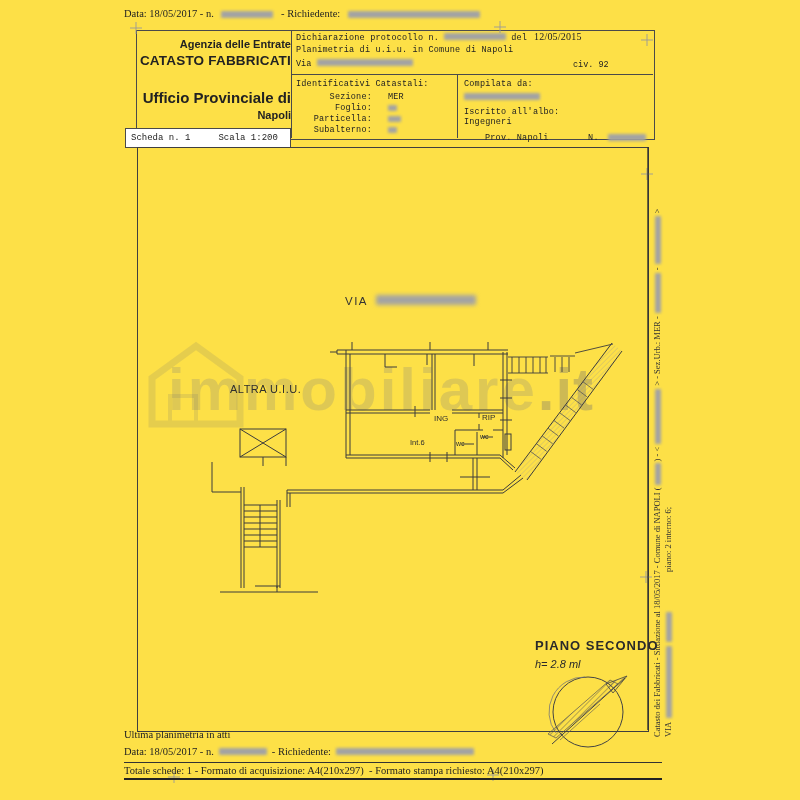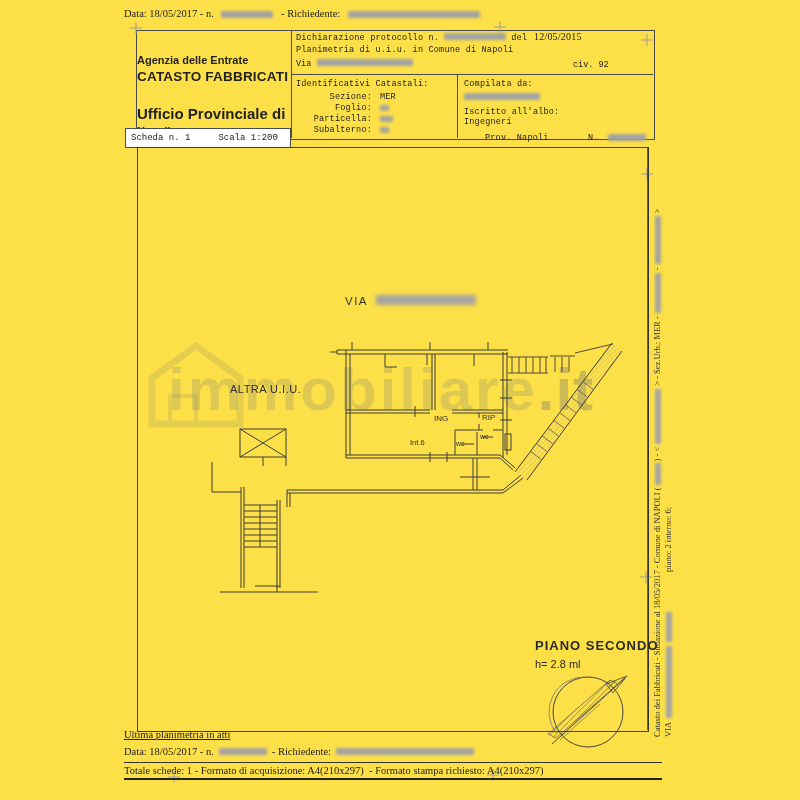--- a/index.html
+++ b/index.html
@@ -40,7 +40,7 @@
   <div class="box" style="left:136px;top:30px;width:517px;height:108px;"></div>
   <div class="vl" style="left:291px;top:30px;height:108px;"></div>
 
-  <div class="abs sans" style="left:137px;top:54px;width:154px;text-align:left;font-weight:bold;">
+  <div class="abs sans" style="left:137px;top:38px;width:154px;text-align:right;font-weight:bold;">
     <div style="font-size:11px;margin-bottom:3px;">Agenzia delle Entrate</div>
     <div style="font-size:13.5px;margin-bottom:21px;letter-spacing:.2px;">CATASTO FABBRICATI</div>
     <div style="font-size:15px;margin-bottom:3px;">Ufficio Provinciale di</div>

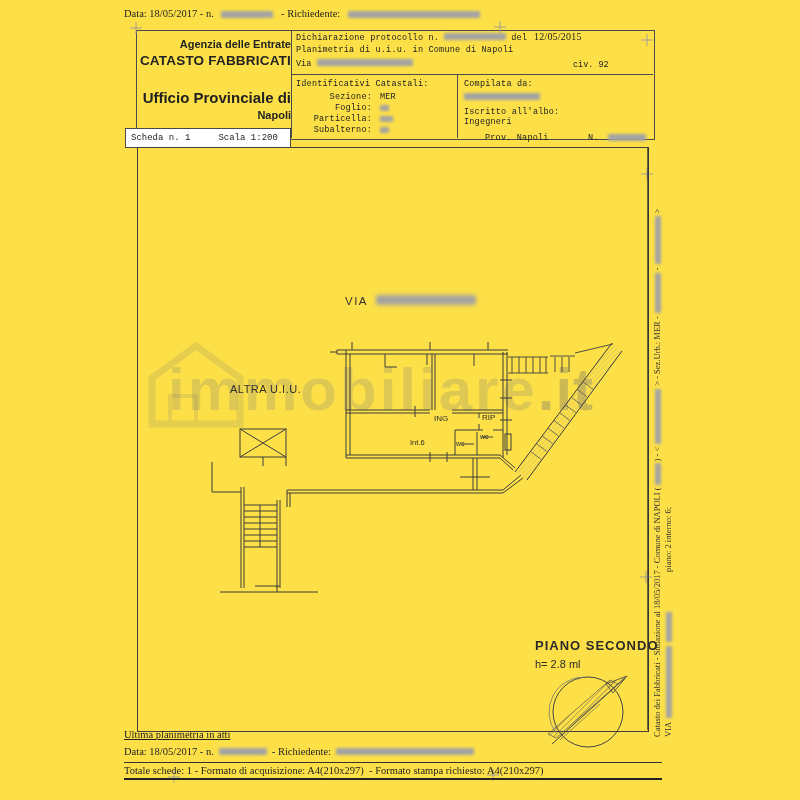--- a/index.html
+++ b/index.html
@@ -16,7 +16,7 @@
           height:7px;vertical-align:middle;}
   .row{display:flex;align-items:baseline;}
   .idrow{display:flex;align-items:center;height:11px;font-size:8.5px;letter-spacing:.2px;}
-  .idlbl{width:76px;text-align:right;margin-right:8px;white-space:pre;}
+  .idlbl{width:76px;text-align:right;margin-right:16px;white-space:pre;}
   .wm{display:flex;align-items:center;pointer-events:none;
       color:rgba(125,125,125,.24);font-weight:bold;filter:blur(.4px);}
   .wm .wmtxt{font-size:60px;letter-spacing:3px;}

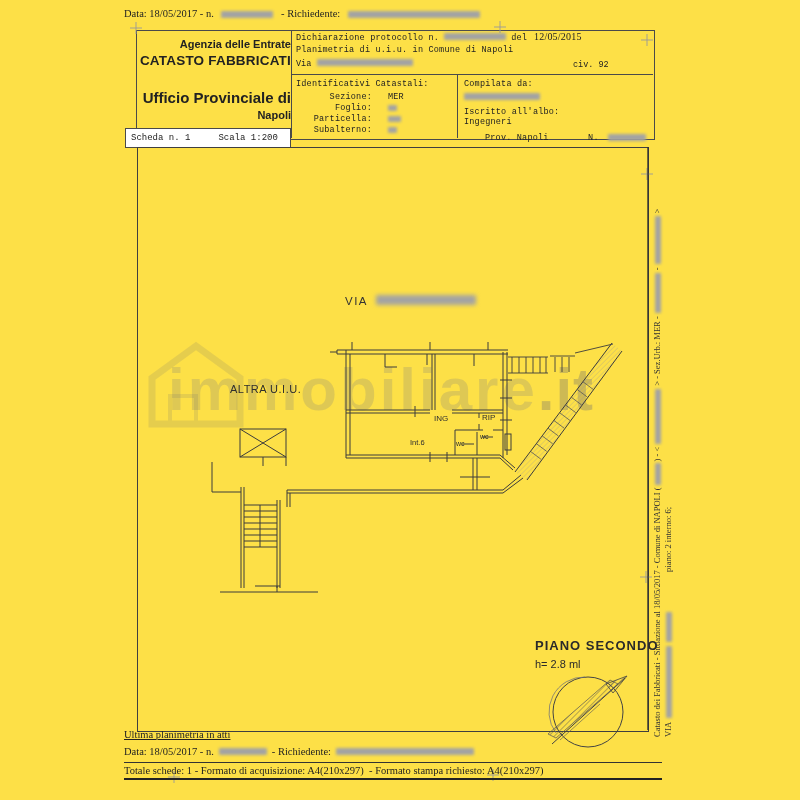--- a/index.html
+++ b/index.html
@@ -224,7 +224,7 @@
   <div class="abs sans lbl-plan" style="left:410px;top:438px;font-size:7.5px;">Int.6</div>
 
   <div class="abs sans" style="left:535px;top:638px;font-size:13px;font-weight:bold;letter-spacing:1px;color:#2a2a2a;">PIANO SECONDO</div>
-  <div class="abs sans" style="left:535px;top:658px;font-size:11px;color:#2a2a2a;">h= 2.8 ml</div>
+  <div class="abs sans" style="left:535px;top:658px;font-size:11px;color:#2a2a2a;font-style:italic;">h= 2.8 ml</div>
 
   <div class="abs" style="left:652px;top:737px;">
     <div class="sidetext">

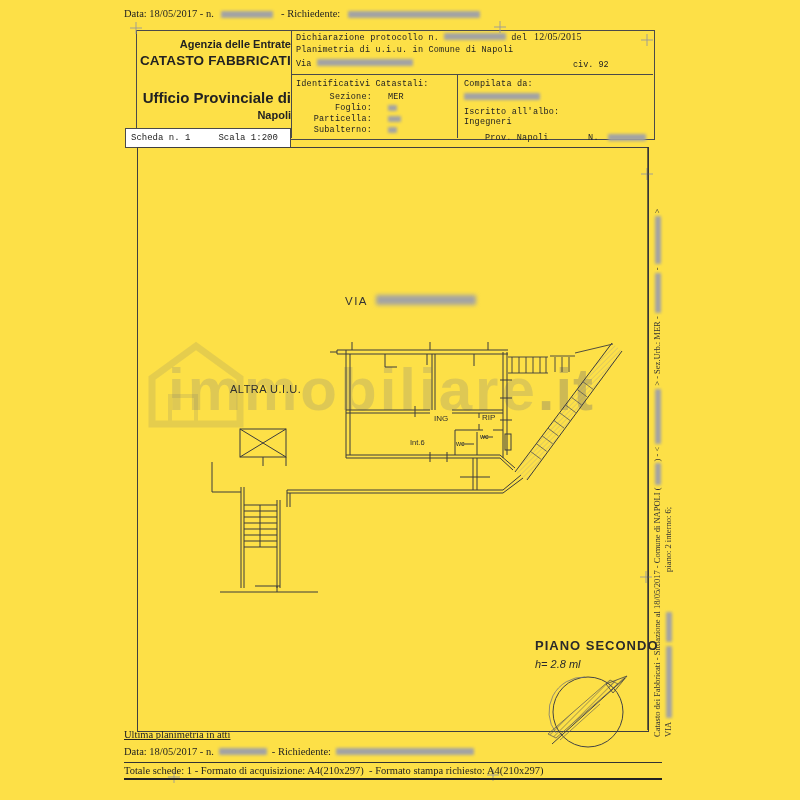--- a/index.html
+++ b/index.html
@@ -237,7 +237,7 @@
     </div>
   </div>
 
-  <div class="abs serif" style="left:124px;top:729px;font-size:10.5px;text-decoration:underline;">Ultima planimetria in atti</div>
+  <div class="abs serif" style="left:124px;top:729px;font-size:10.5px;">Ultima planimetria in atti</div>
   <div class="abs serif row" style="left:124px;top:746px;font-size:10.5px;">
     <span>Data: 18/05/2017 - n.</span>
     <span class="redact" style="width:48px;margin:0 5px;"></span>

